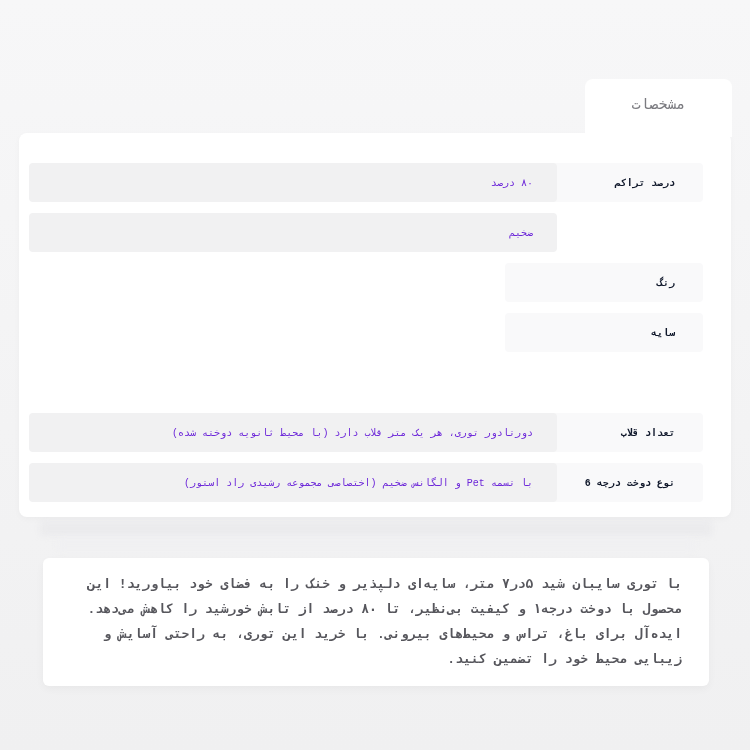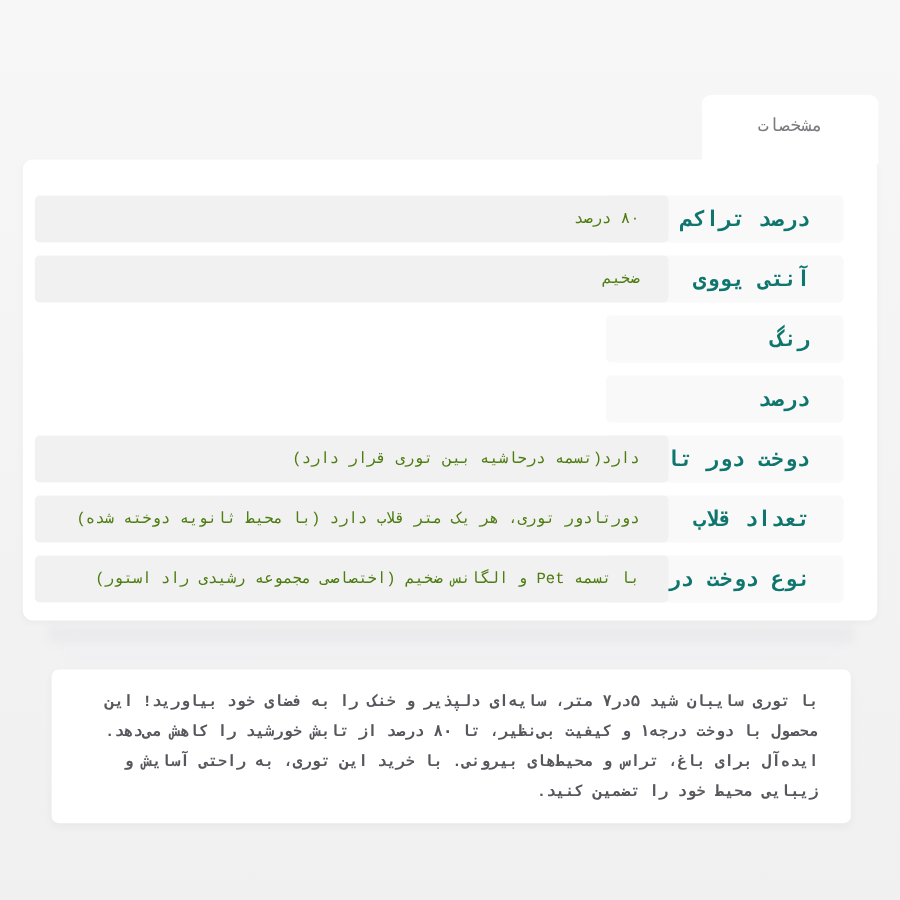--- a/index.html
+++ b/index.html
@@ -37,7 +37,7 @@
     background:#f1f1f2;border-radius:4px;
     display:flex;align-items:center;
     padding:0 24px 0 12px;box-sizing:border-box;
-    font-size:13px;font-weight:400;color:#4d7c0f;
+    font-size:10px;font-weight:400;color:#6d28d9;
     white-space:nowrap;overflow:hidden;
   }
   .shadow-bar{position:absolute;z-index:0;border-radius:4px;filter:blur(3px);}

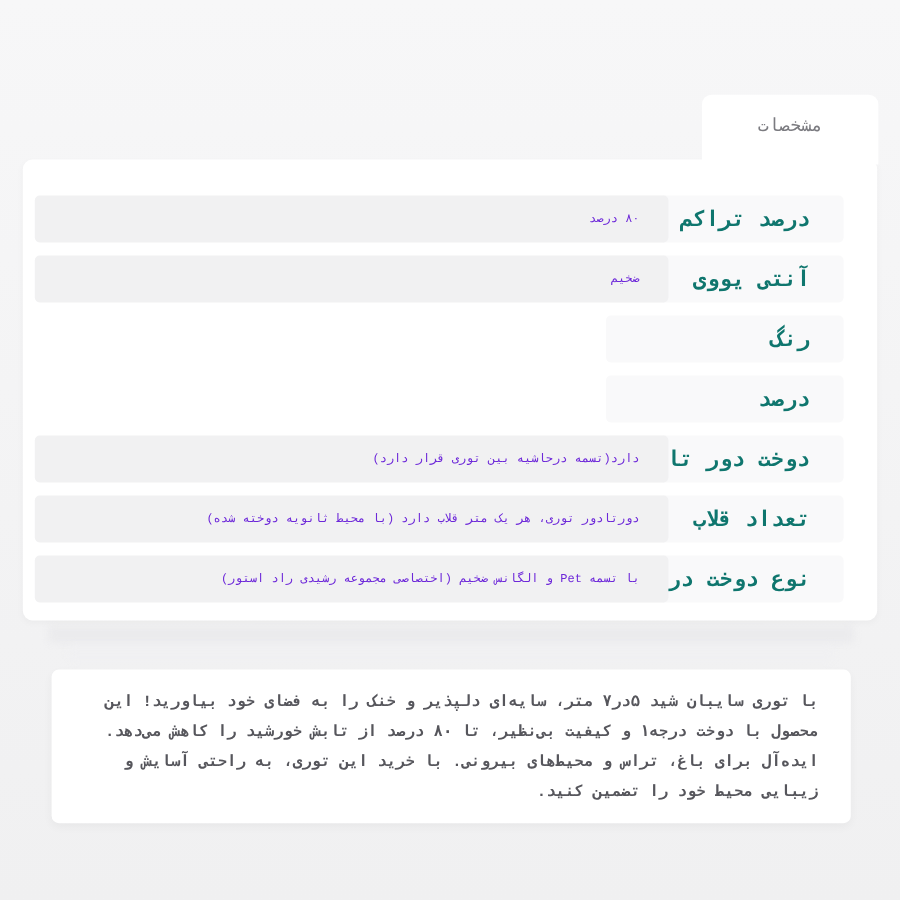--- a/index.html
+++ b/index.html
@@ -29,7 +29,7 @@
     background:#f9f9fa;border-radius:4px;
     display:flex;align-items:center;
     padding:0 28px 0 10px;box-sizing:border-box;
-    font-size:18px;font-weight:700;color:#0f766e;
+    font-size:10px;font-weight:700;color:#0f172a;
     white-space:nowrap;overflow:hidden;
   }
   .value-box{

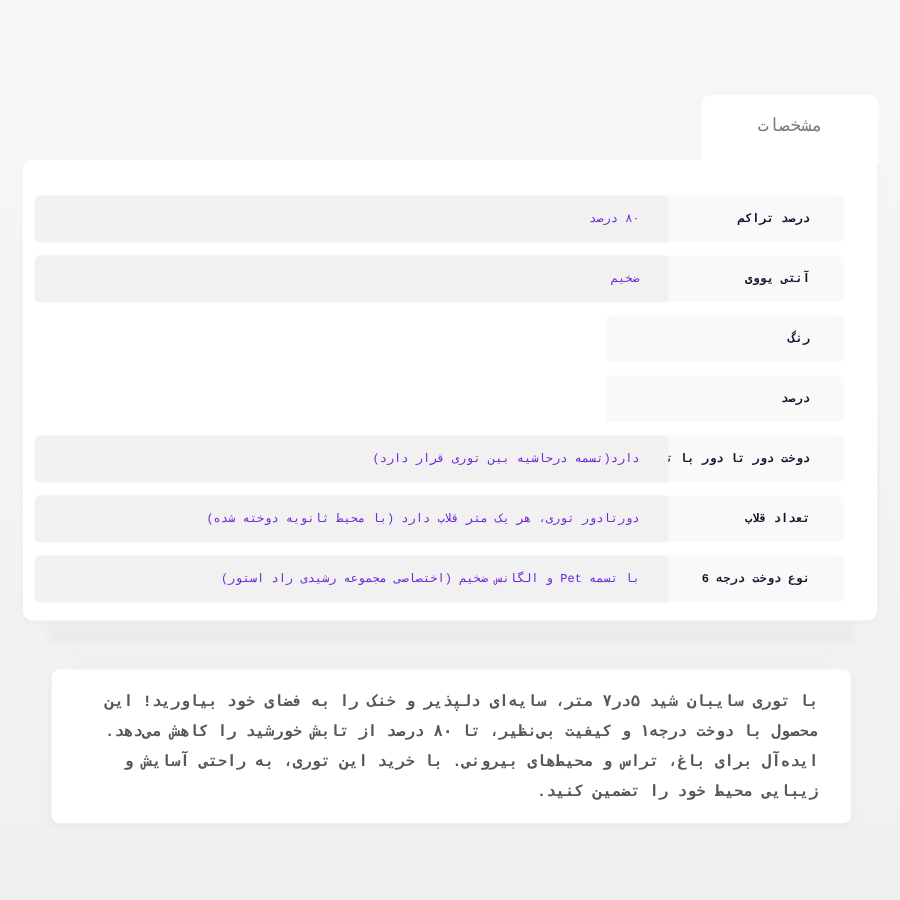--- a/index.html
+++ b/index.html
@@ -71,7 +71,6 @@
     </div>
 
     <div class="spec-row">
-      <div class="label-box">آنتی یووی</div>
       <div class="value-box">ضخیم</div>
     </div>
 

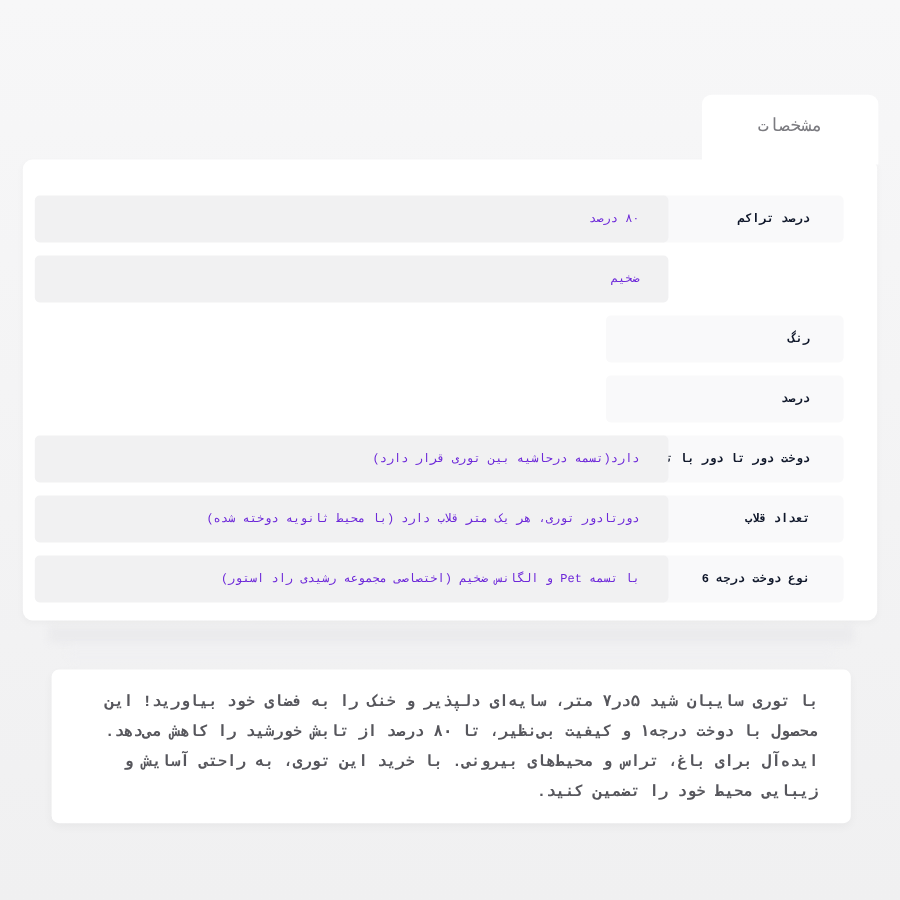--- a/index.html
+++ b/index.html
@@ -79,7 +79,7 @@
     </div>
 
     <div class="spec-row">
-      <div class="label-box">درصد</div>
+      <div class="label-box">سایه</div>
     </div>
 
     <div class="spec-row">

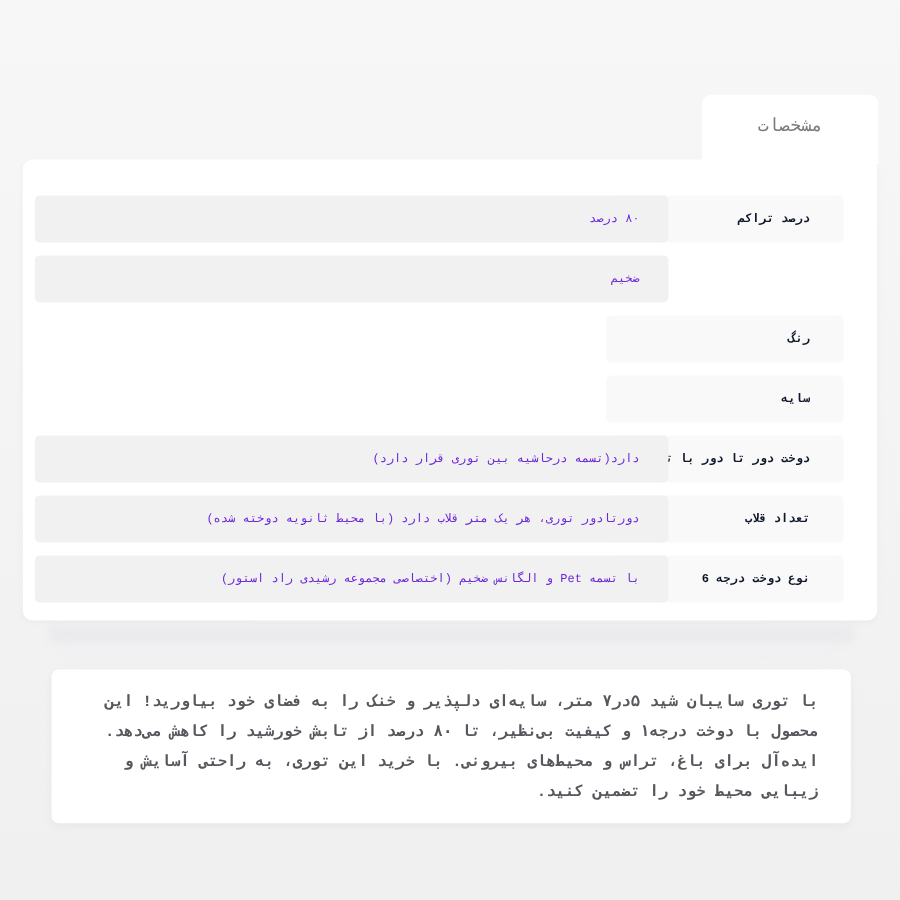--- a/index.html
+++ b/index.html
@@ -84,7 +84,6 @@
 
     <div class="spec-row">
       <div class="label-box">دوخت دور تا دور با تسمه</div>
-      <div class="value-box">دارد(تسمه درحاشیه بین توری قرار دارد)</div>
     </div>
 
     <div class="spec-row">

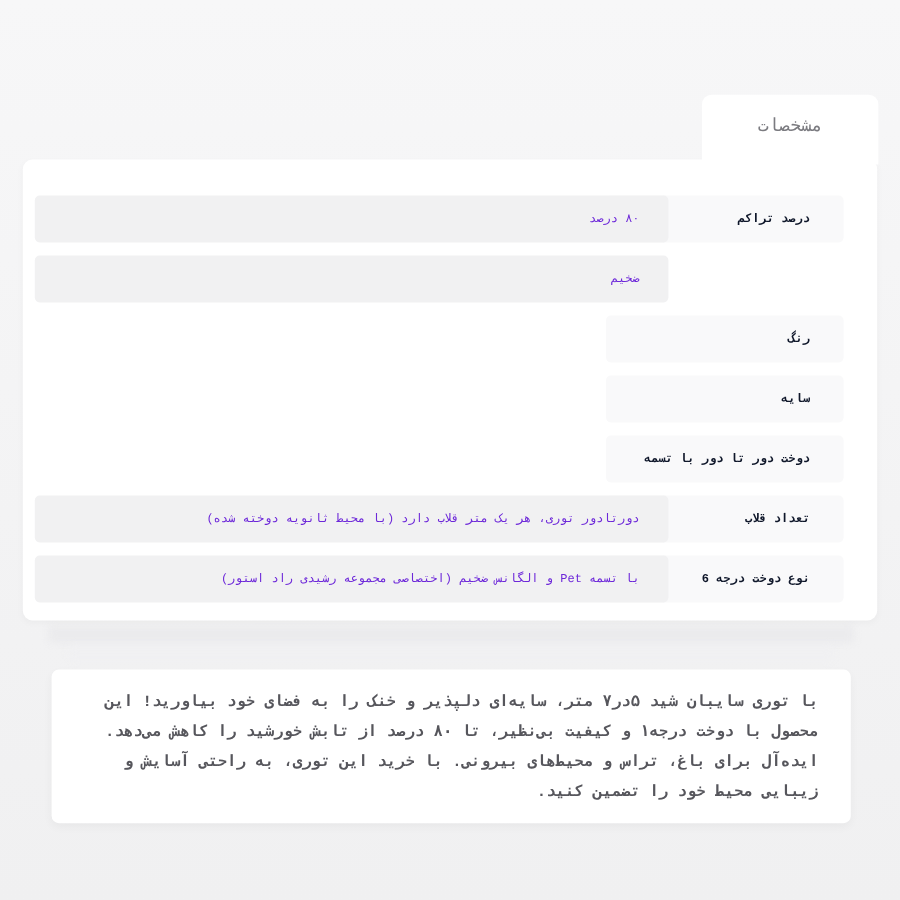--- a/index.html
+++ b/index.html
@@ -83,7 +83,6 @@
     </div>
 
     <div class="spec-row">
-      <div class="label-box">دوخت دور تا دور با تسمه</div>
     </div>
 
     <div class="spec-row">

